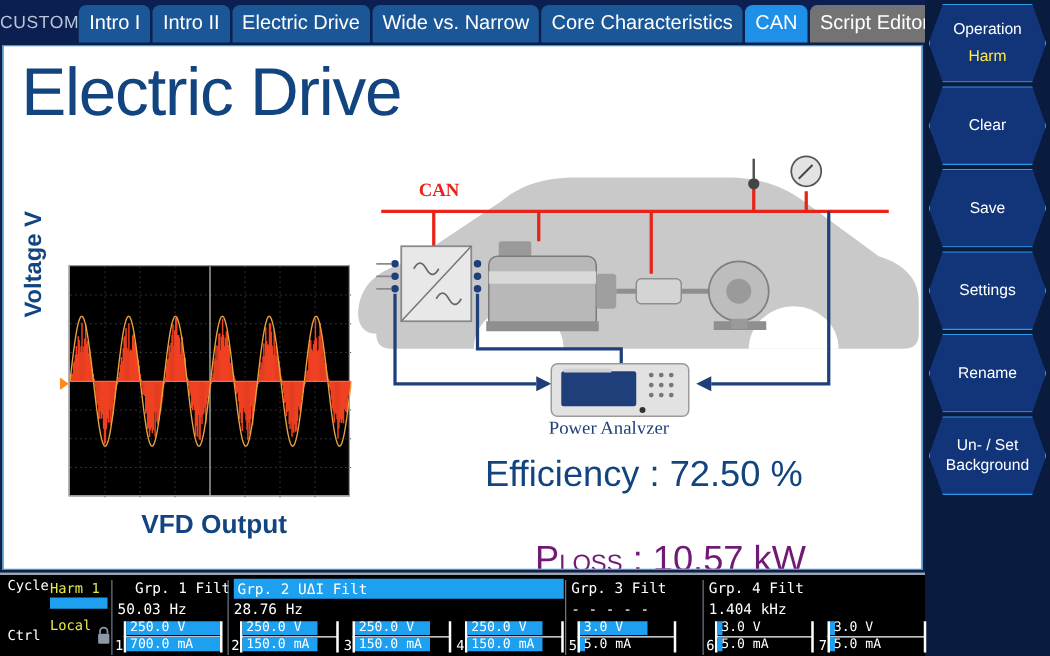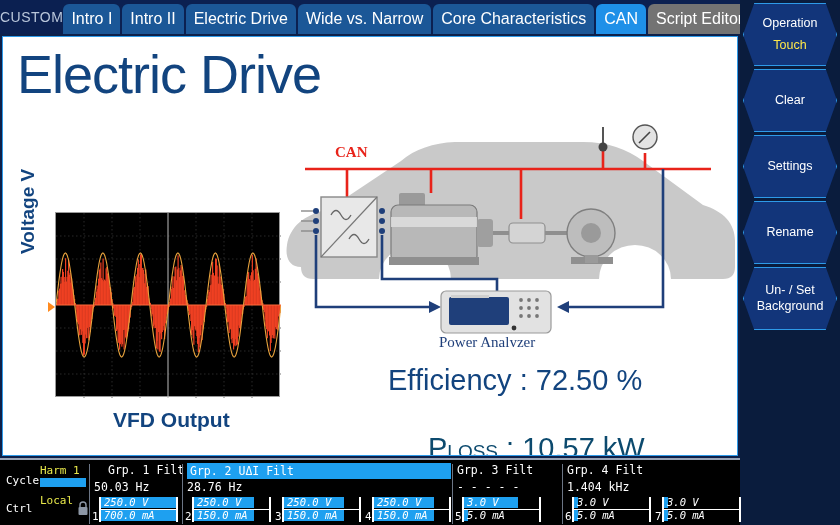--- a/index.html
+++ b/index.html
@@ -164,7 +164,7 @@
       <div class="hexbtn">
         <div class="hexbg"></div>
         <div class="hexlabel">Operation</div>
-        <div class="hexsub">Touch</div>
+        <div class="hexsub">Harm</div>
       </div>
       <div class="hexbtn">
         <div class="hexbg"></div>

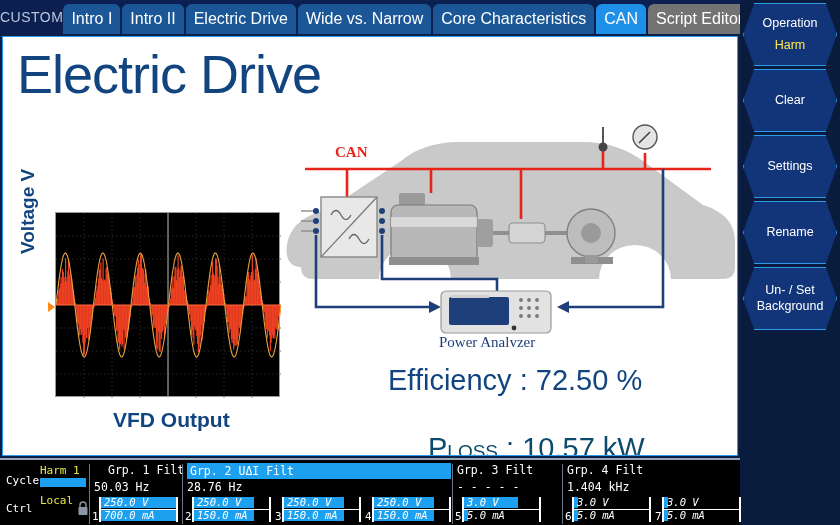--- a/index.html
+++ b/index.html
@@ -169,6 +169,10 @@
       <div class="hexbtn">
         <div class="hexbg"></div>
         <div class="hexlabel">Clear</div>
+      </div>
+      <div class="hexbtn">
+        <div class="hexbg"></div>
+        <div class="hexlabel">Save</div>
       </div>
       <div class="hexbtn">
         <div class="hexbg"></div>

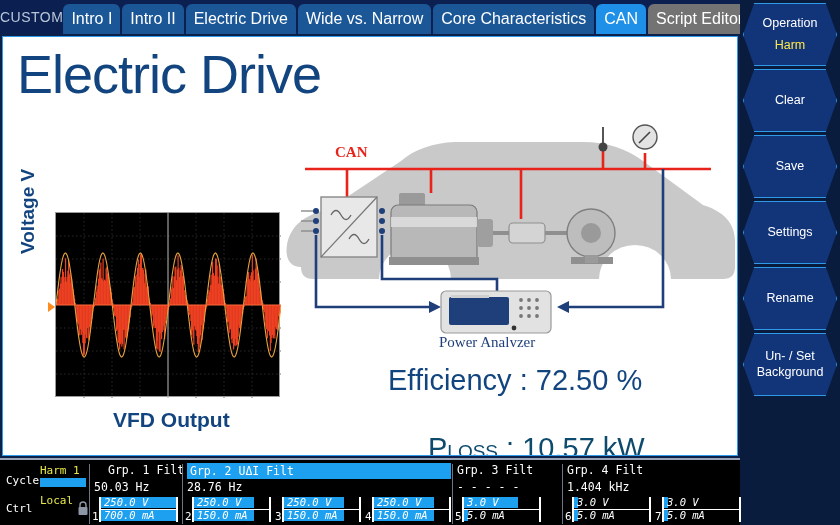--- a/index.html
+++ b/index.html
@@ -106,7 +106,7 @@
   }
   #ploss-line {
     position: absolute; left: 425px; top: 395px;
-    font-size: 29px; color: #0c4a6e; white-space: nowrap;
+    font-size: 29px; color: #701a75; white-space: nowrap;
   }
   #ploss-line .sub { font-size: 19px; vertical-align: baseline; }
 

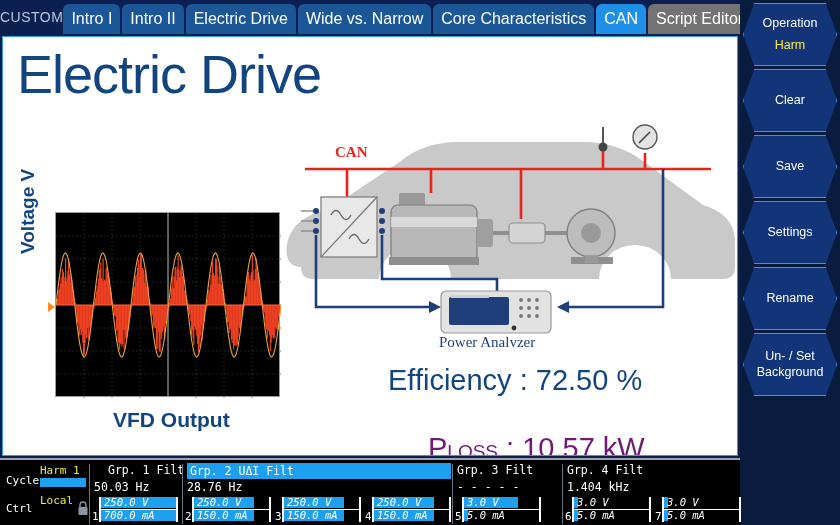--- a/index.html
+++ b/index.html
@@ -636,7 +636,7 @@
   <div id="statusbar">
 
     <div class="sb-col" style="left:4px;width:88px;">
-      <div style="position:absolute;left:2px;top:14px;" class="sb-lbl">Cycle</div>
+      <div style="position:absolute;left:2px;top:2px;" class="sb-lbl">Cycle</div>
       <div style="position:absolute;left:36px;top:4px;" class="sb-yellow">Harm 1</div>
       <div class="sb-bluebar" style="position:absolute;left:36px;top:18px;width:46px;"></div>
       <div style="position:absolute;left:2px;top:42px;" class="sb-lbl">Ctrl</div>

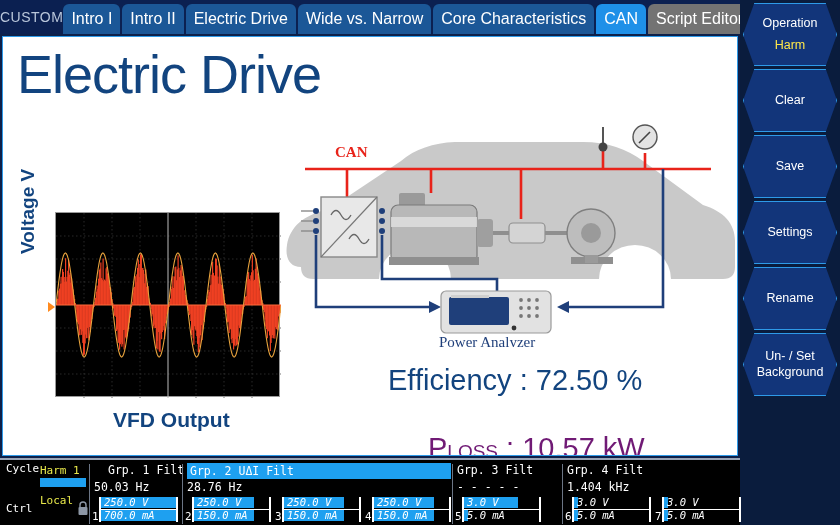--- a/index.html
+++ b/index.html
@@ -131,7 +131,7 @@
 
   .chgrp { position: absolute; }
   .chnum { position: absolute; left: 0; top: 14px; font-size: 11px; color: #ffffff; }
-  .chbody { position: absolute; left: 9px; top: 0; width: 96px; font-style: italic; }
+  .chbody { position: absolute; left: 9px; top: 0; width: 96px; }
   .chrow { position: relative; height: 13px; }
   .chrow .fill { position: absolute; left: 0; top: 1px; height: 11px; background: #1ea0f0; }
   .chrow .txt { position: absolute; left: 3px; top: 0; font-size: 10.5px; color: #ffffff;

